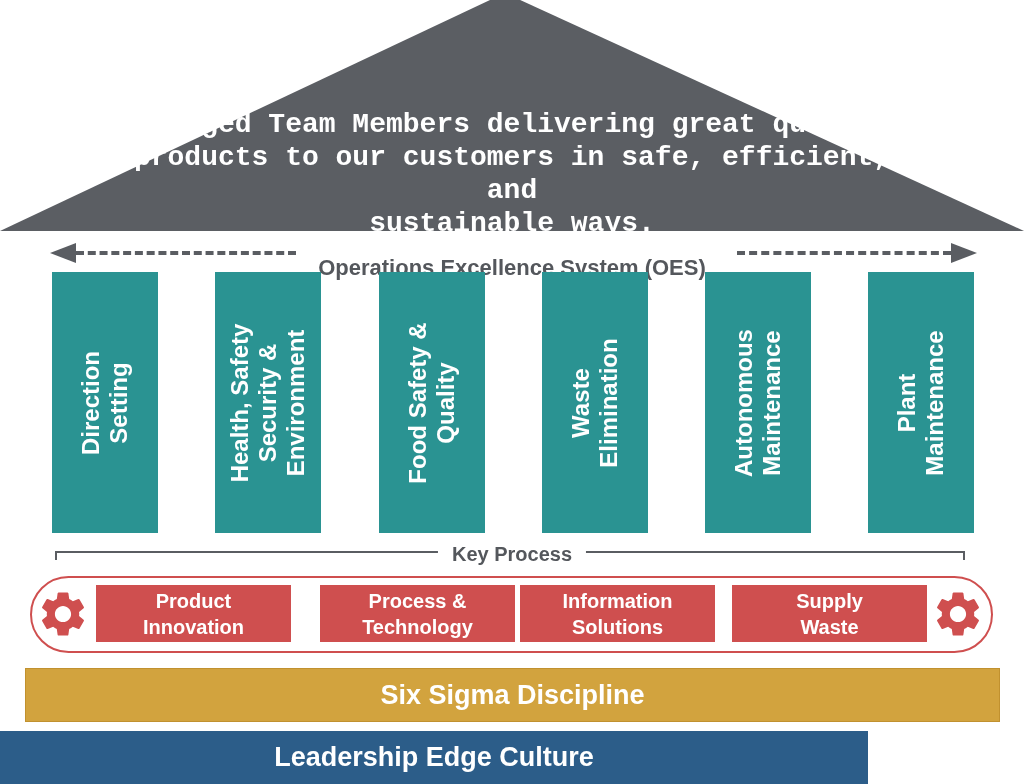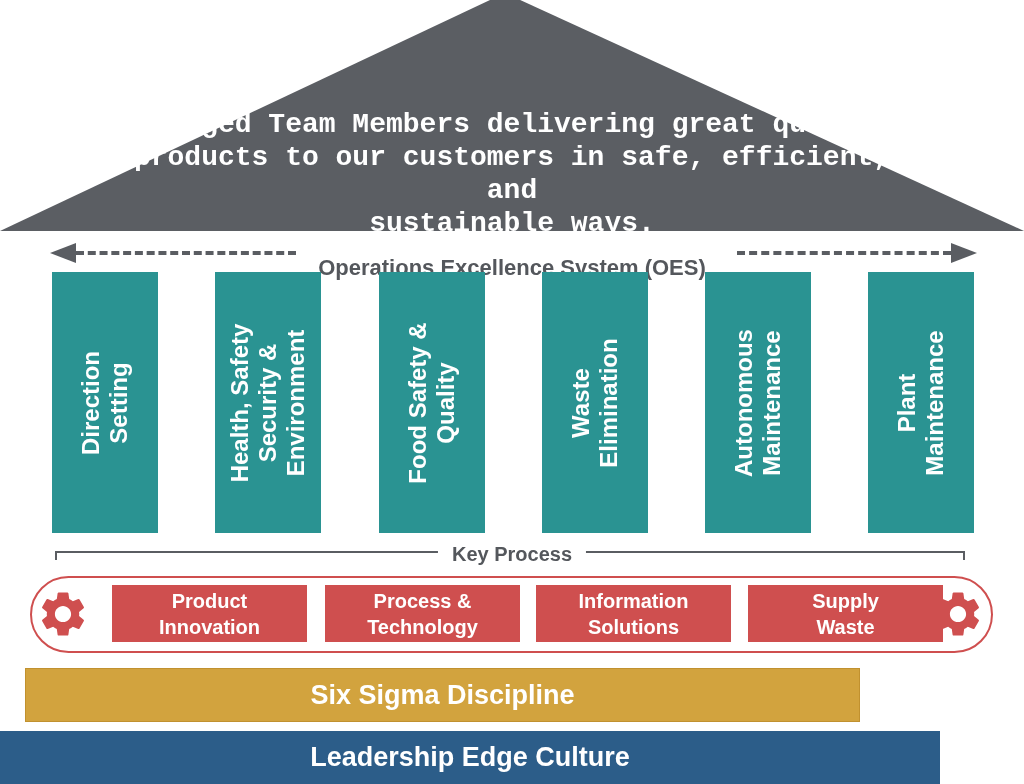--- a/index.html
+++ b/index.html
@@ -65,7 +65,7 @@
   .gear-right{left:931px;}
   .enabler-box{
     position:absolute;top:585px;height:57px;width:195px;background:#cf4f4f;
-    display:flex;align-items:center;justify-content:center;margin-left:16px;
+    display:flex;align-items:center;justify-content:center;
   }
   .enabler-box span{
     color:#ffffff;font-size:20px;font-weight:bold;text-align:center;

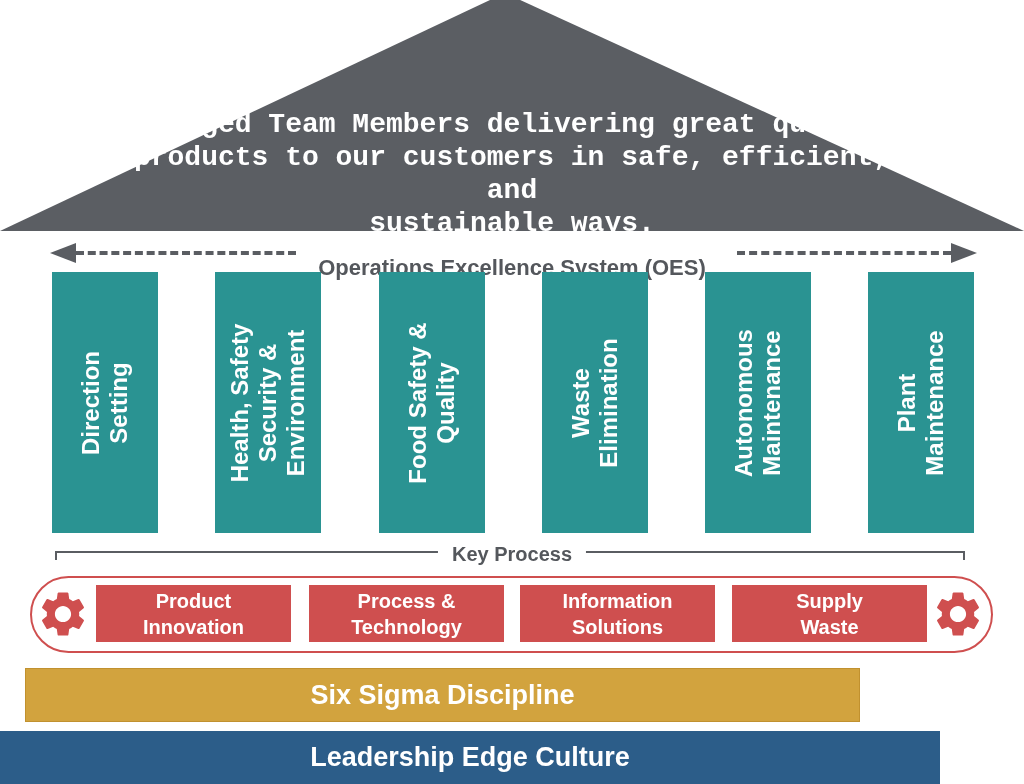--- a/index.html
+++ b/index.html
@@ -71,7 +71,7 @@
     color:#ffffff;font-size:20px;font-weight:bold;text-align:center;
     line-height:1.3;white-space:pre-line;
   }
-  .ebox-1{left:96px;} .ebox-2{left:309px;} .ebox-3{left:520px;} .ebox-4{left:732px;}
+  .ebox-1{left:96px;} .ebox-2{left:320px;} .ebox-3{left:520px;} .ebox-4{left:732px;}
   
   .six-sigma-bar{
     position:absolute;left:25px;top:668px;width:835px;height:54px;

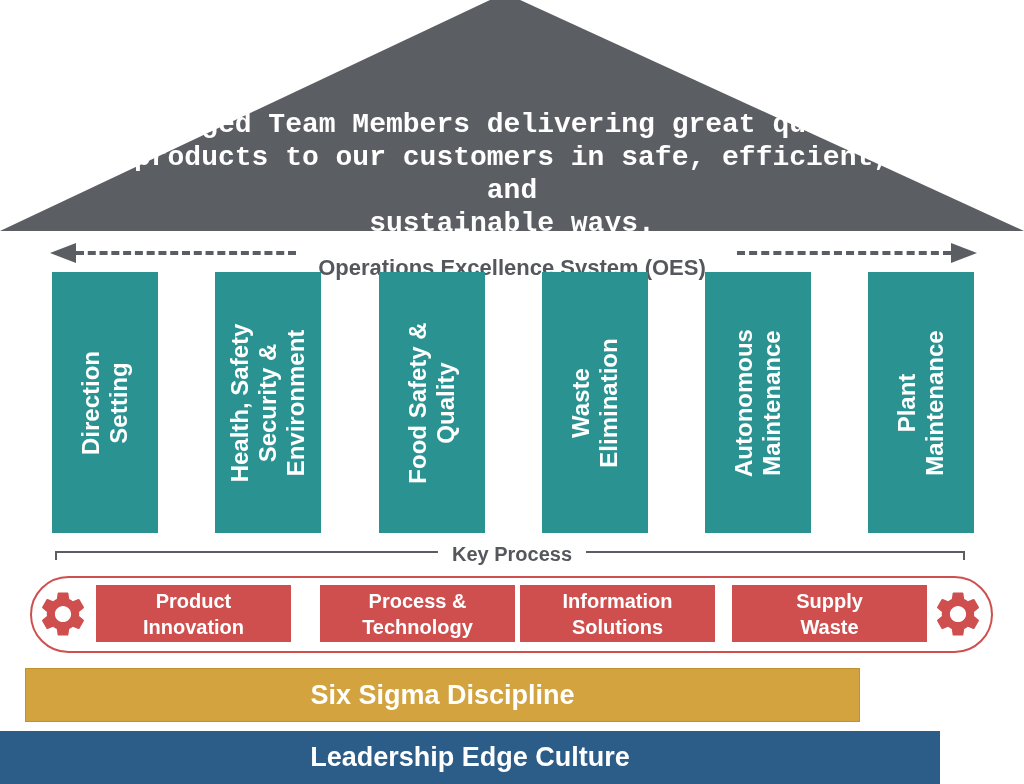--- a/index.html
+++ b/index.html
@@ -74,7 +74,7 @@
   .ebox-1{left:96px;} .ebox-2{left:320px;} .ebox-3{left:520px;} .ebox-4{left:732px;}
   
   .six-sigma-bar{
-    position:absolute;left:25px;top:668px;width:835px;height:54px;
+    position:absolute;left:25px;top:668px;width:975px;height:54px;
     background:#d2a33e;border:1px solid #c1912f;box-sizing:border-box;
     display:flex;align-items:center;justify-content:center;
   }

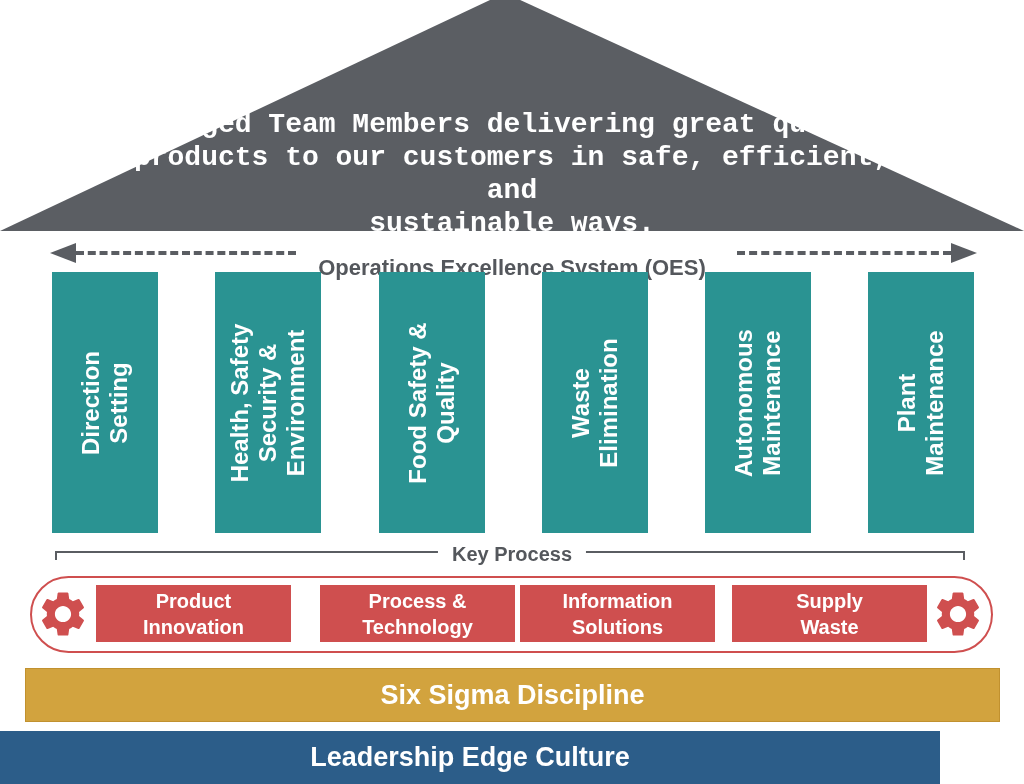--- a/index.html
+++ b/index.html
@@ -79,7 +79,7 @@
     display:flex;align-items:center;justify-content:center;
   }
   .leadership-bar{
-    position:absolute;left:0;top:731px;width:940px;height:53px;
+    position:absolute;left:0;top:731px;width:868px;height:53px;
     background:#2c5d89;
     display:flex;align-items:center;justify-content:center;
   }

